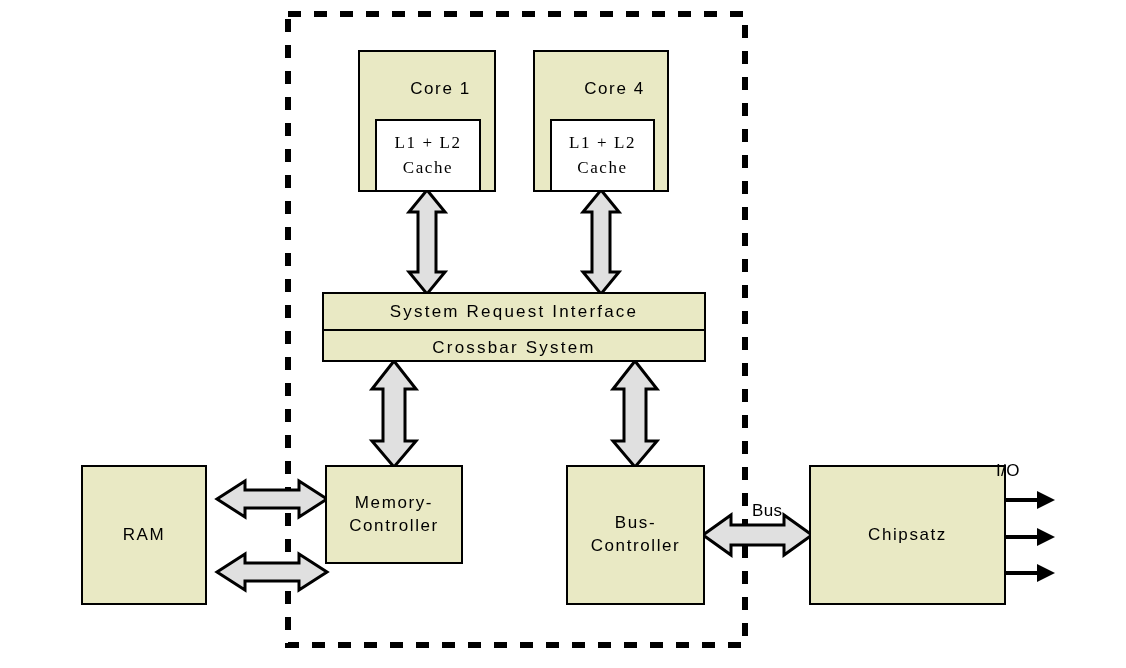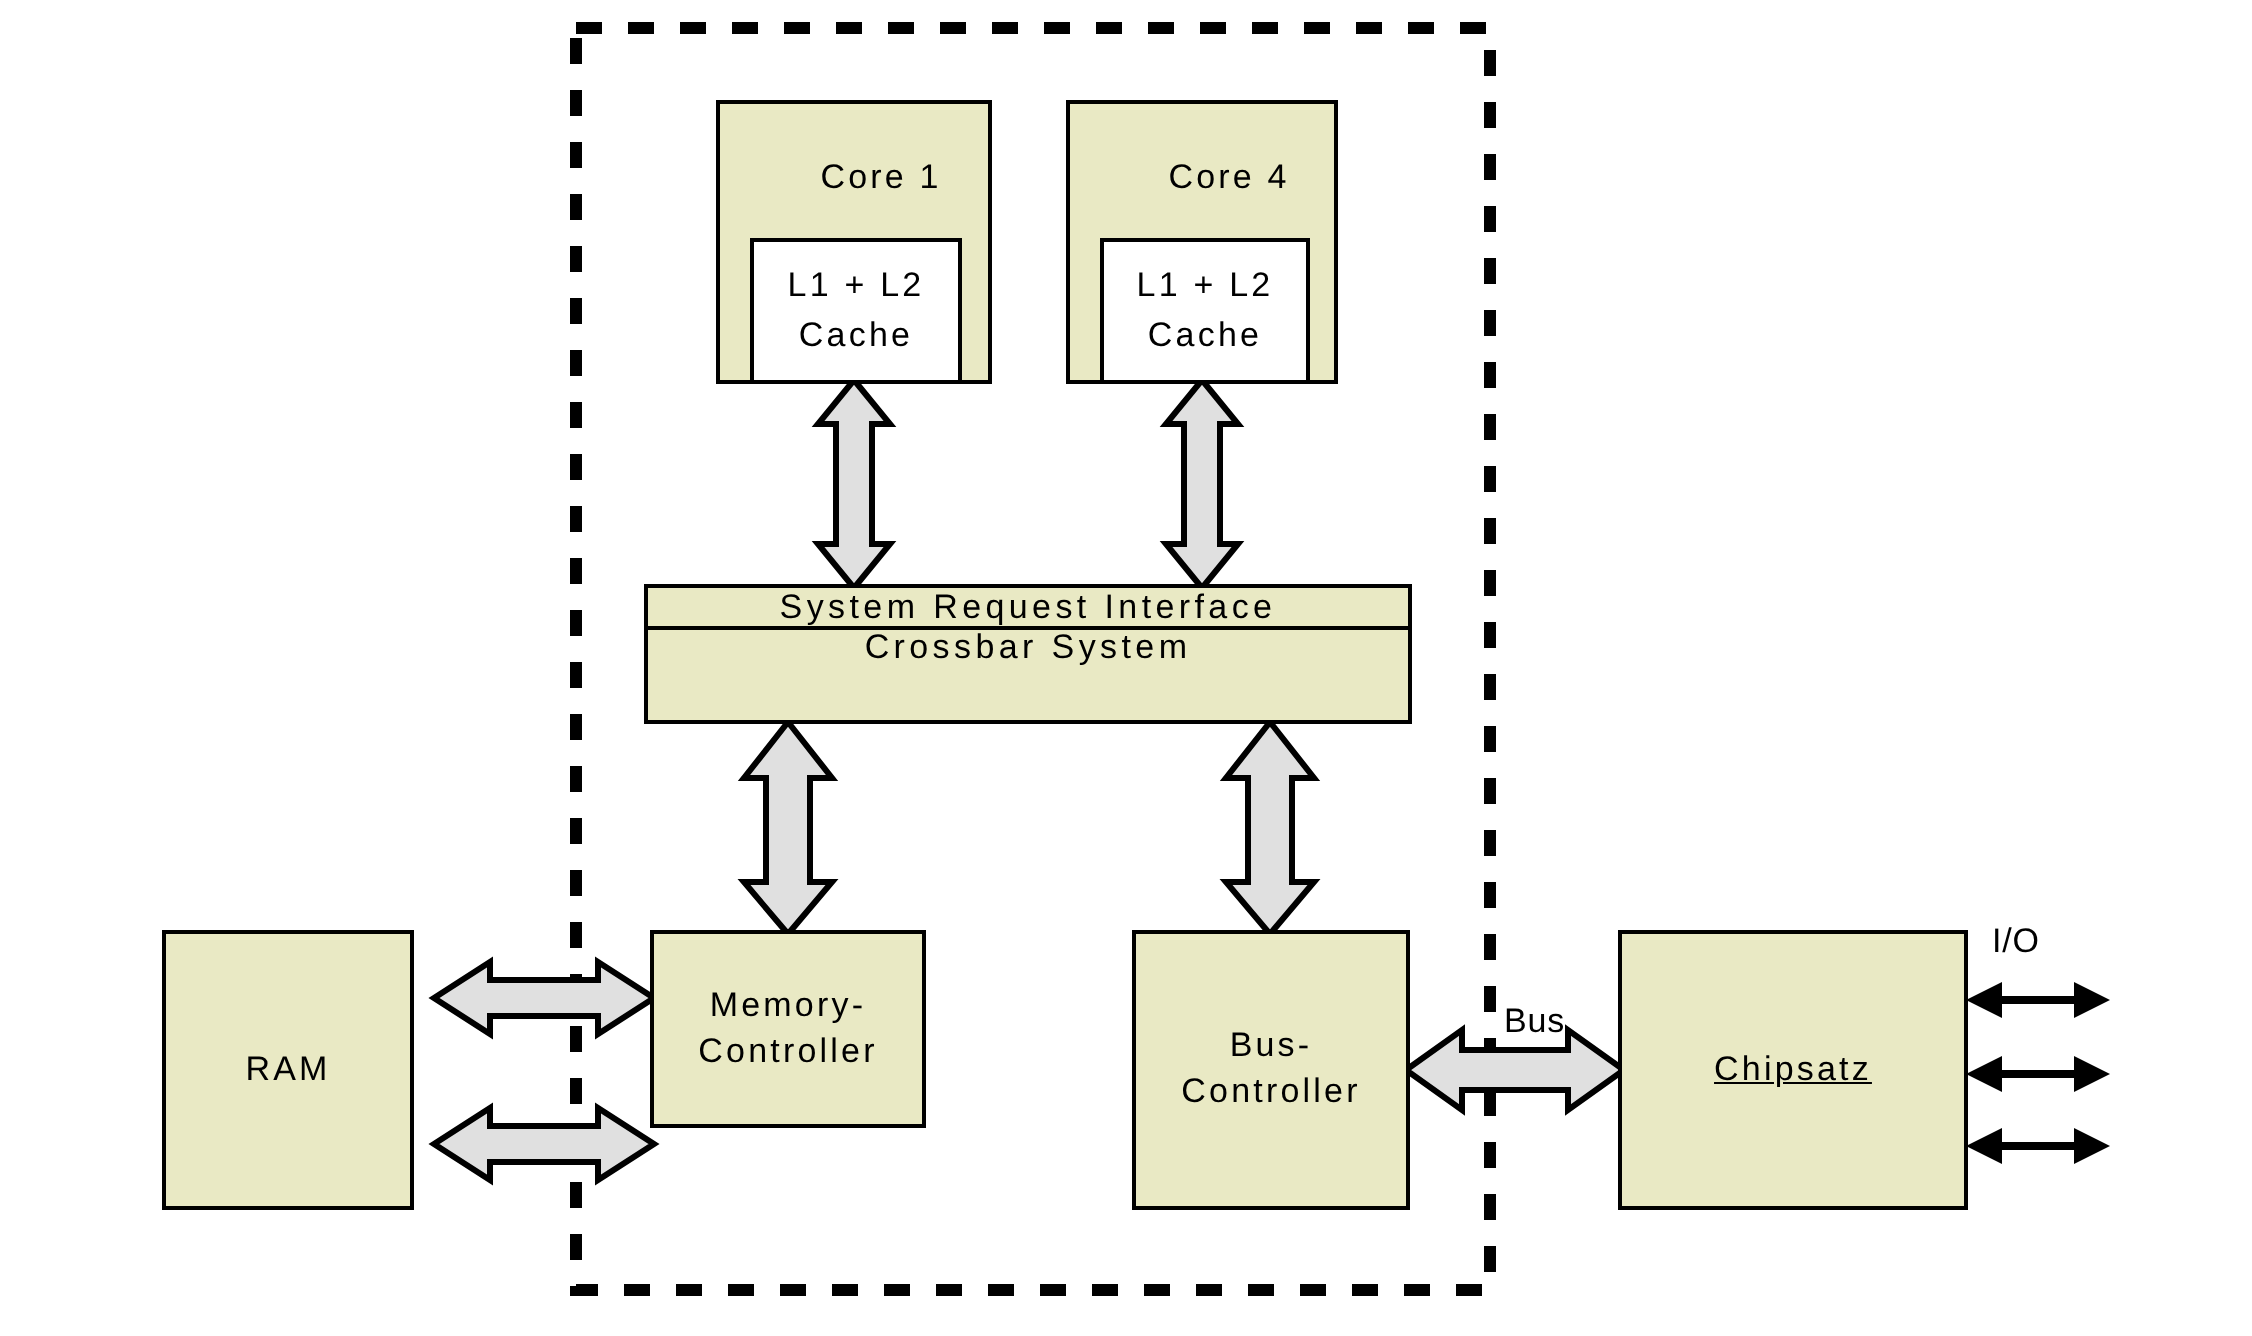--- a/index.html
+++ b/index.html
@@ -69,6 +69,7 @@
     letter-spacing: 1.6px;
     line-height: 1.45;
     white-space: pre-line;
+    font-family: Liberation Serif, serif;
   }
   .stack {
     position: absolute;

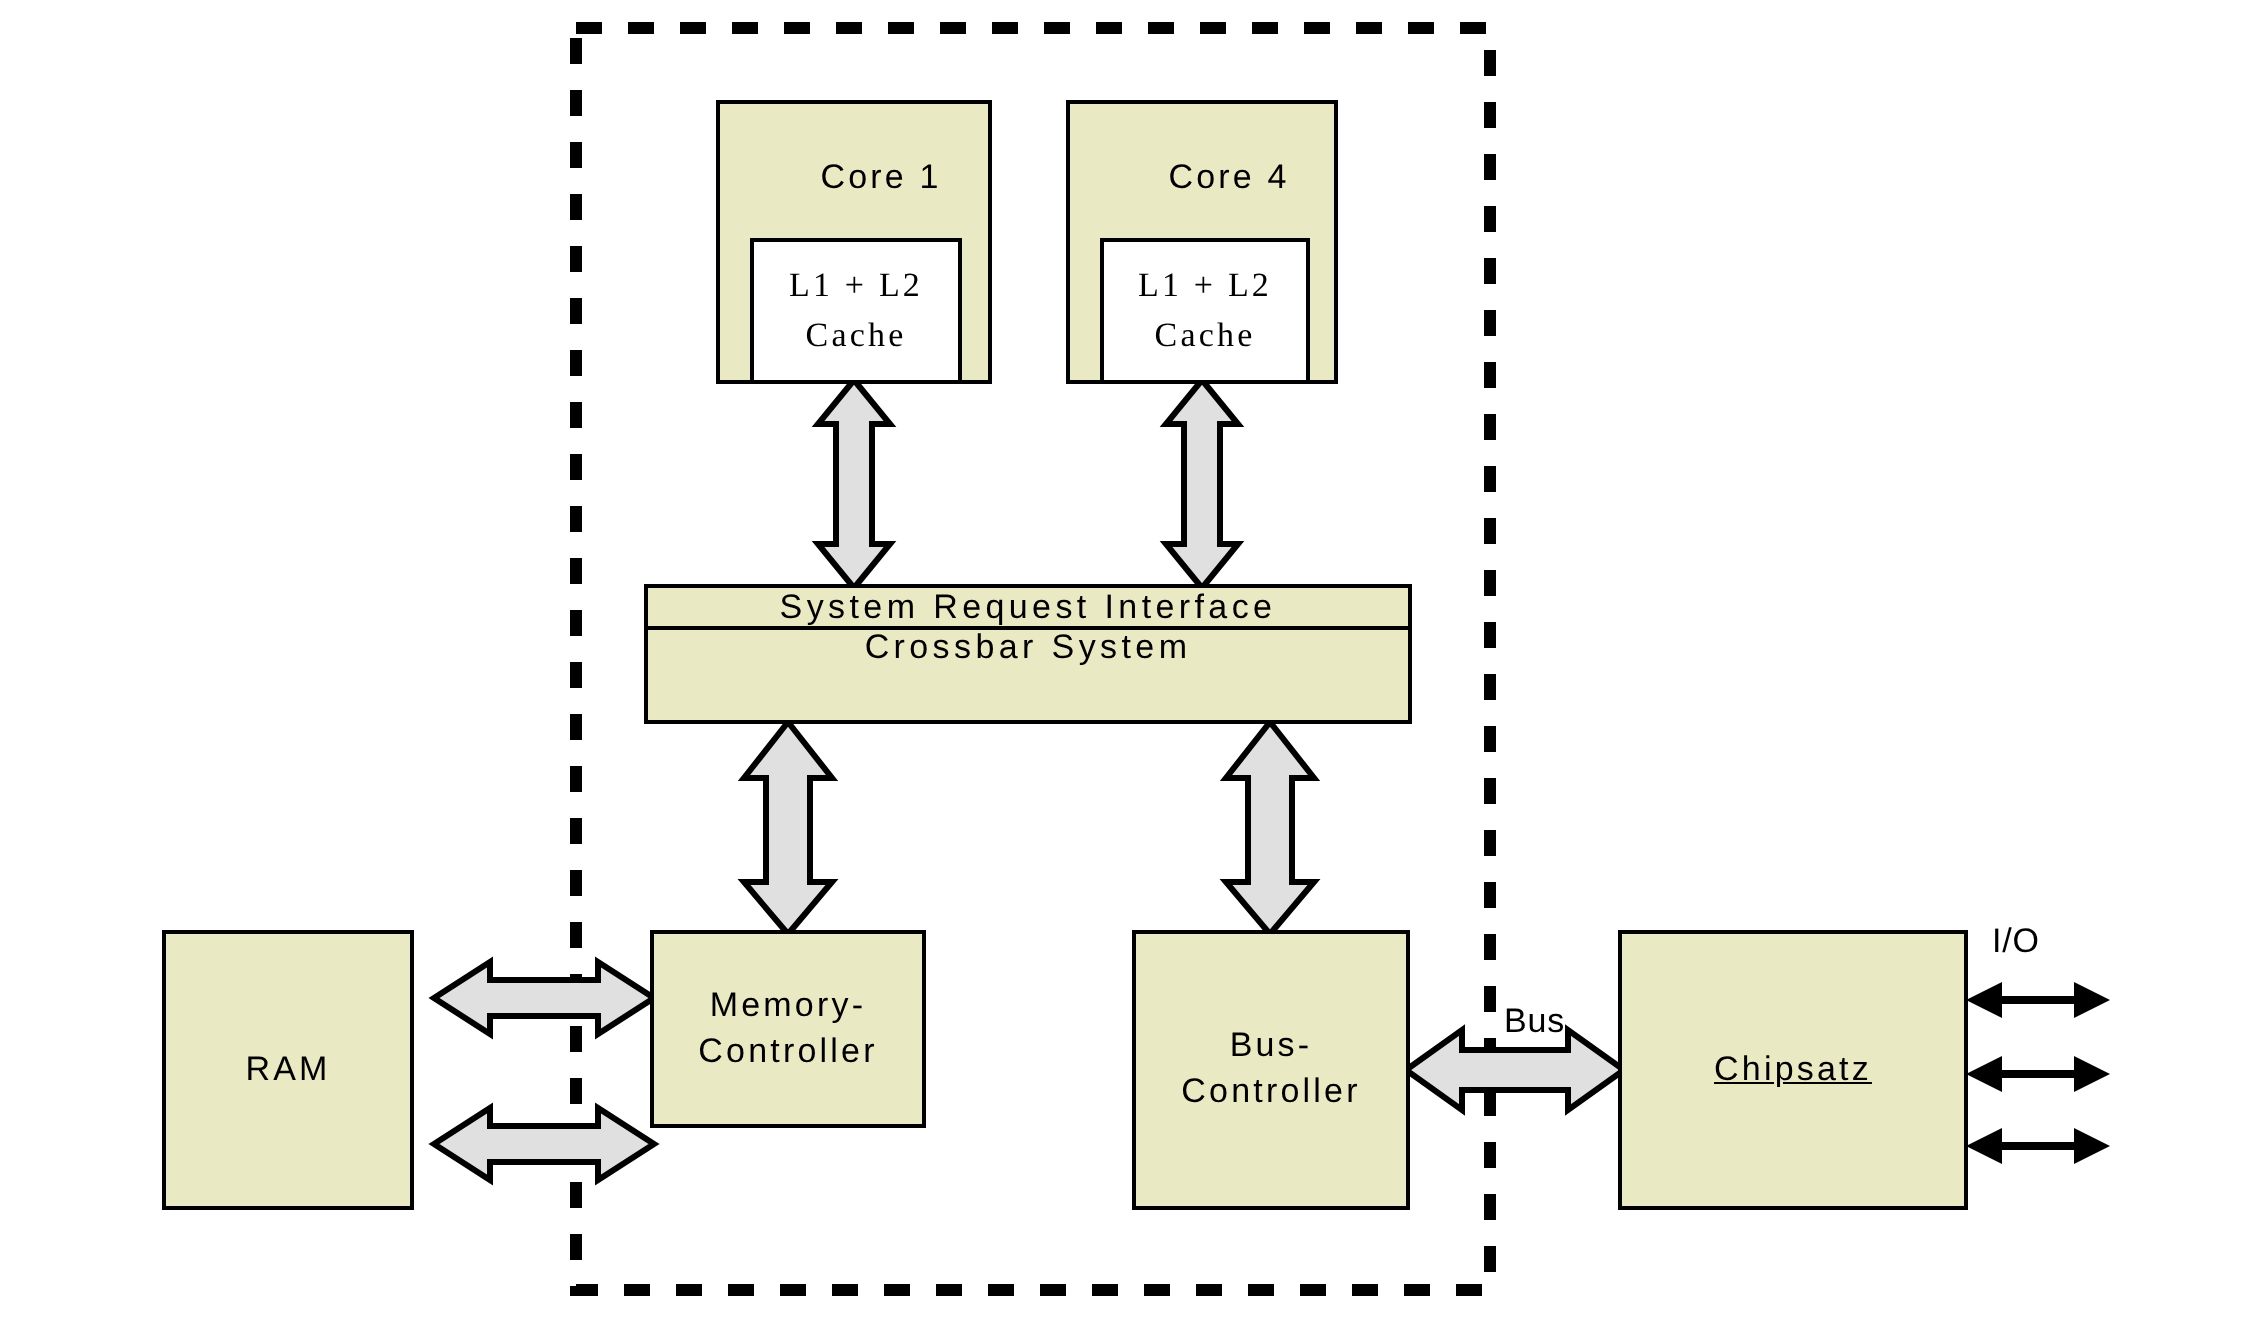--- a/index.html
+++ b/index.html
@@ -79,7 +79,7 @@
   }
   .stack-row {
     box-sizing: border-box;
-    height: 19px;
+    height: 35px;
     display: flex;
     align-items: center;
     justify-content: center;

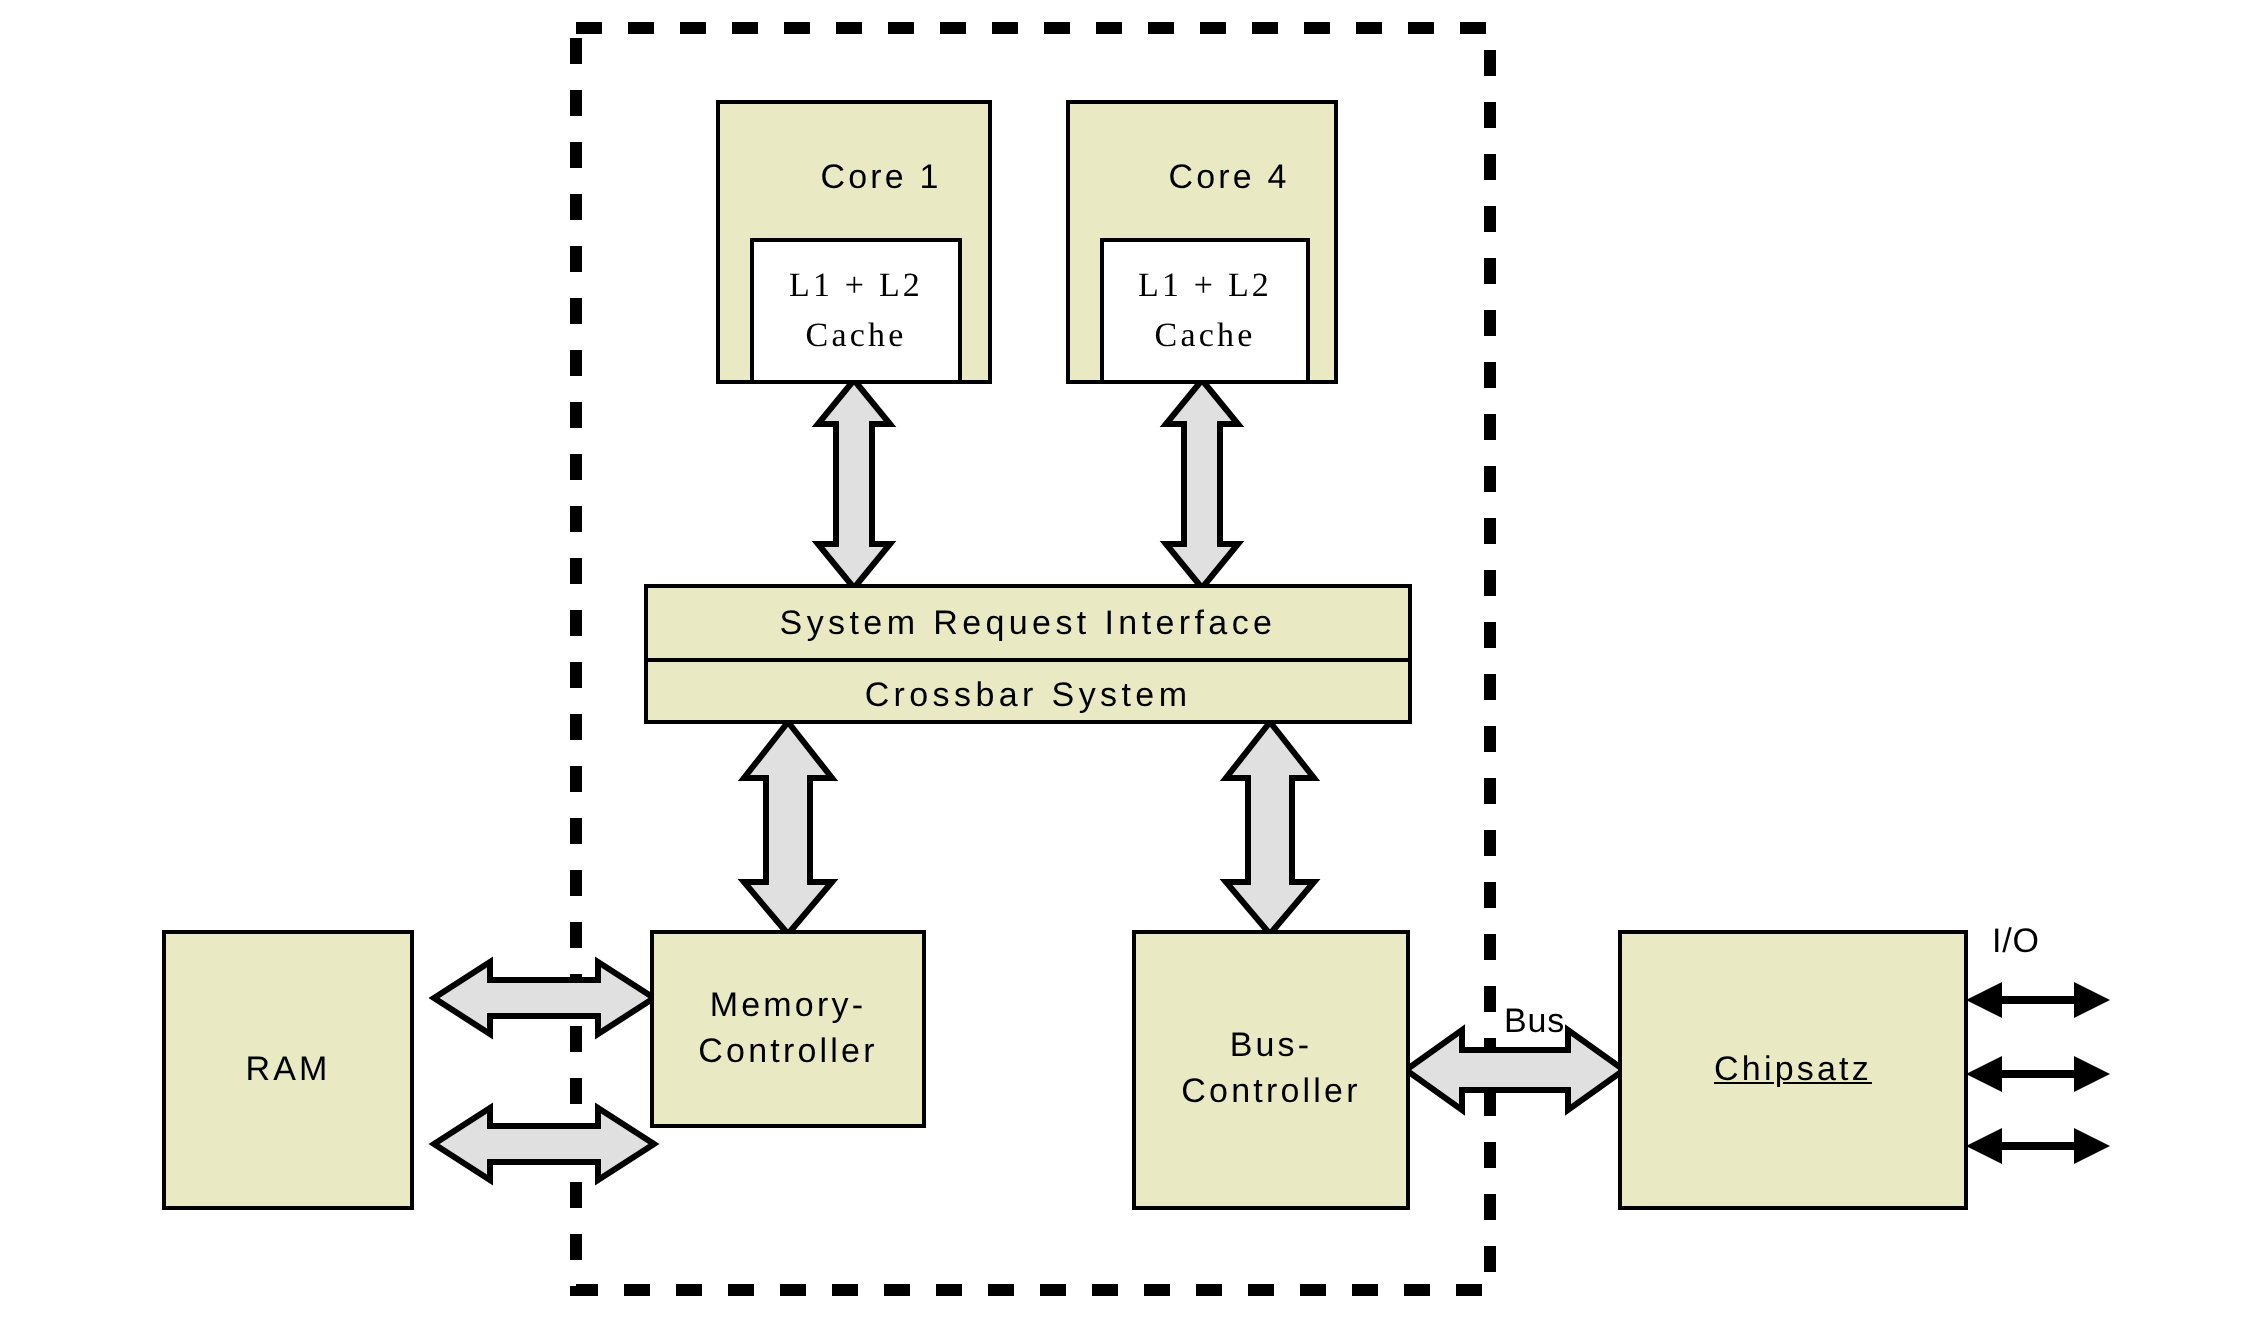--- a/index.html
+++ b/index.html
@@ -165,7 +165,7 @@
   <div class="node" style="left:566px; top:465px; width:139px; height:140px;">Bus-
 Controller</div>
 
-  <div class="node" style="left:809px; top:465px; width:175px; height:140px;text-decoration:underline;">Chipsatz</div>
+  <div class="node" style="left:809px; top:465px; width:197px; height:140px;">Chipsatz</div>
 
   <div class="label" style="left:752px; top:501px;">Bus</div>
 

